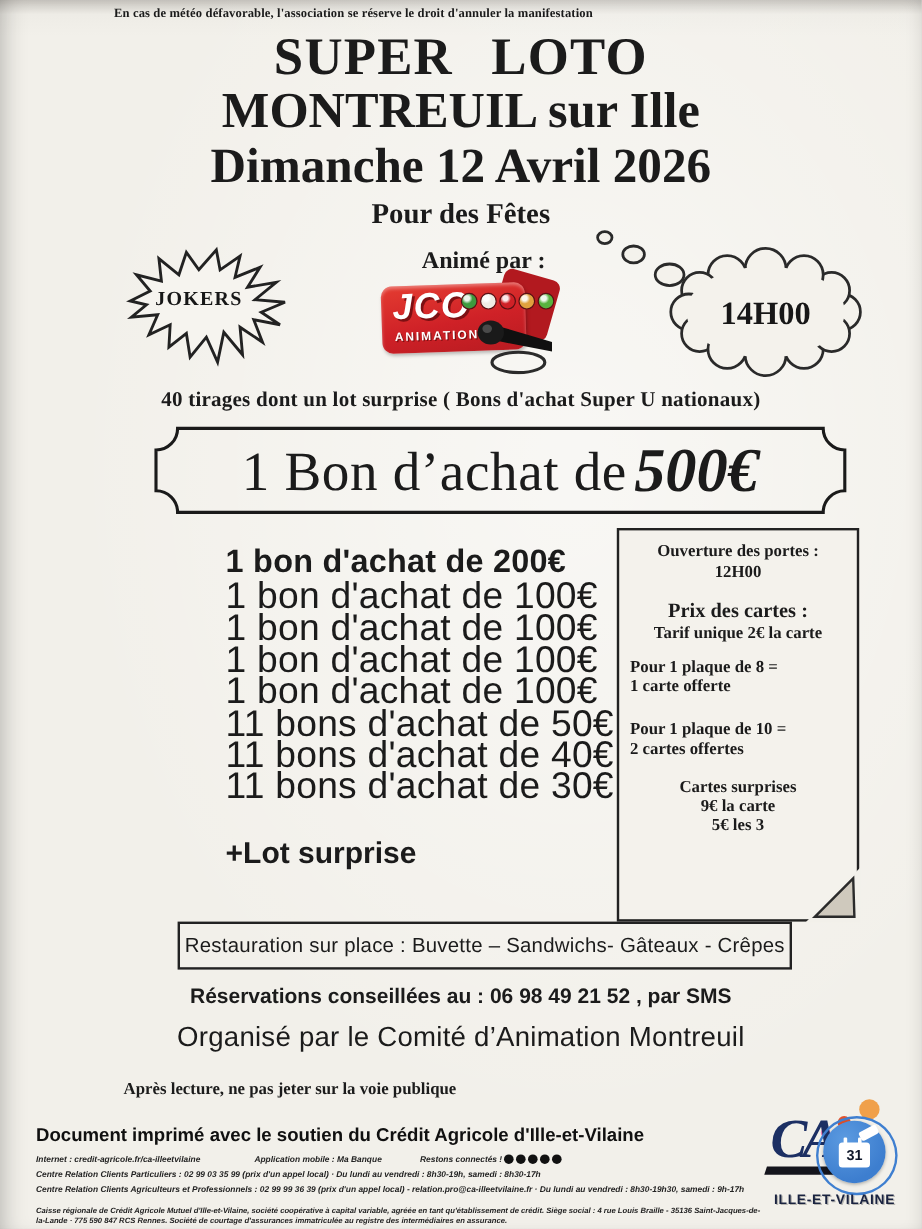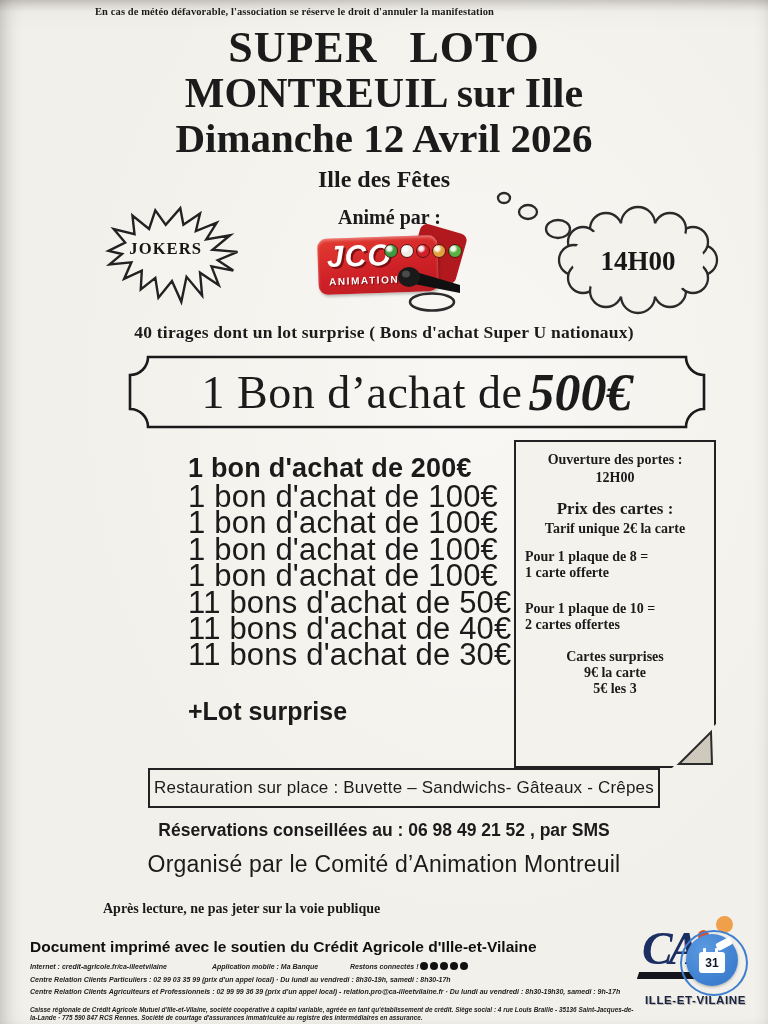--- a/index.html
+++ b/index.html
@@ -119,7 +119,7 @@
   <div class="abs ctr title1">SUPER LOTO</div>
   <div class="abs ctr title2">MONTREUIL sur Ille</div>
   <div class="abs ctr title3">Dimanche 12 Avril 2026</div>
-  <div class="abs ctr venue">Ille des Fêtes</div>
+  <div class="abs ctr venue">Pour des Fêtes</div>
 
   <div class="abs star">
     <svg viewBox="0 0 140 100">

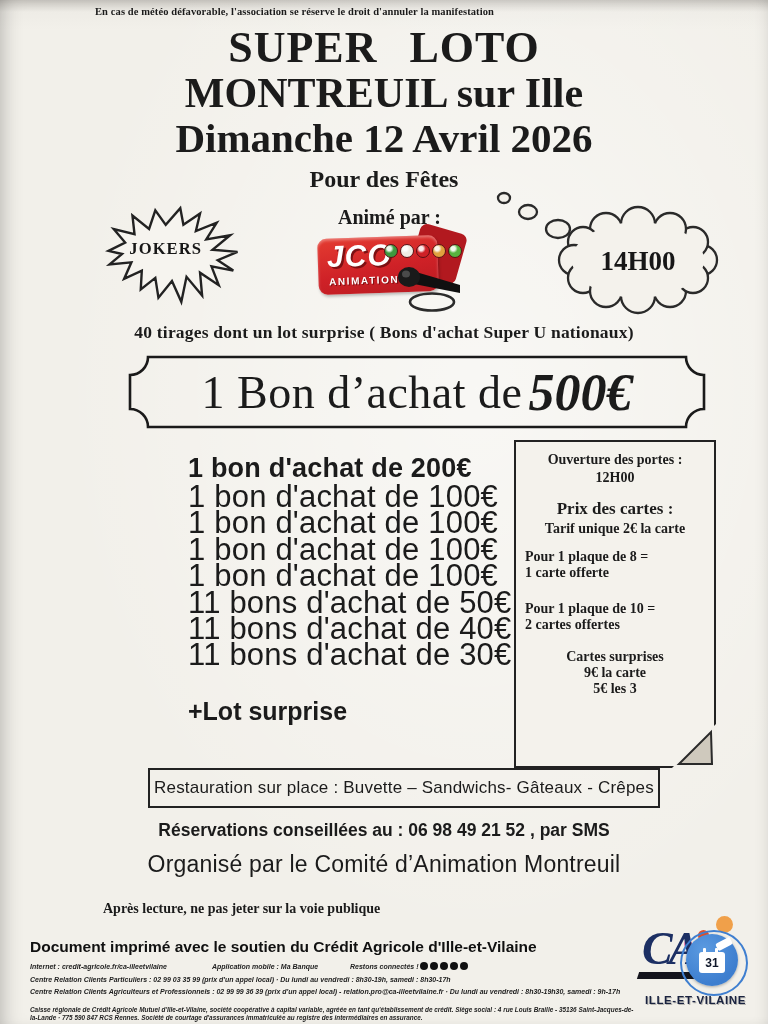--- a/index.html
+++ b/index.html
@@ -18,7 +18,7 @@
   .title2{top:69px;font-size:42px;font-weight:bold;}
   .title3{top:114px;font-size:41px;font-weight:bold;}
   .venue{top:166px;font-size:24px;font-weight:bold;}
-  .animepar{left:338px;top:206px;width:130px;text-align:left;font-size:20px;font-weight:bold;}
+  .animepar{left:338px;top:206px;width:130px;text-align:center;font-size:20px;font-weight:bold;}
 
   
   .star{left:98px;top:203px;width:150px;height:104px;}

